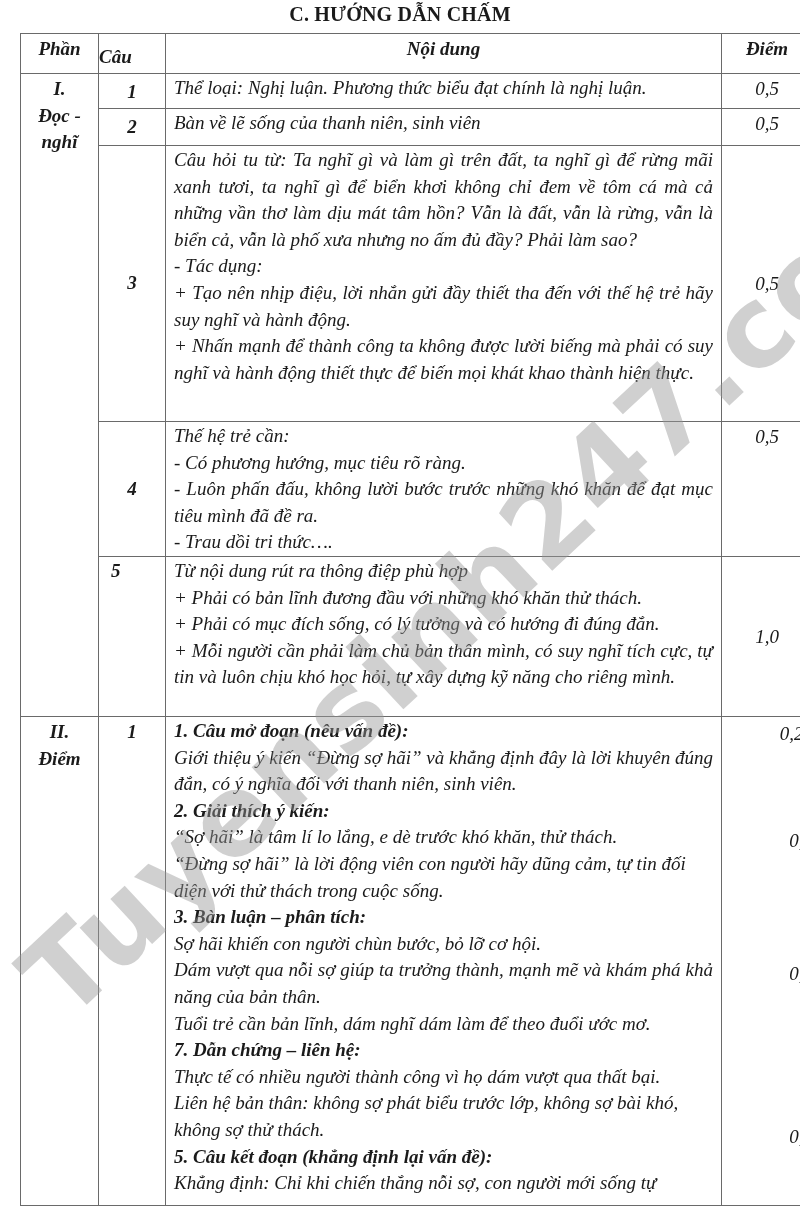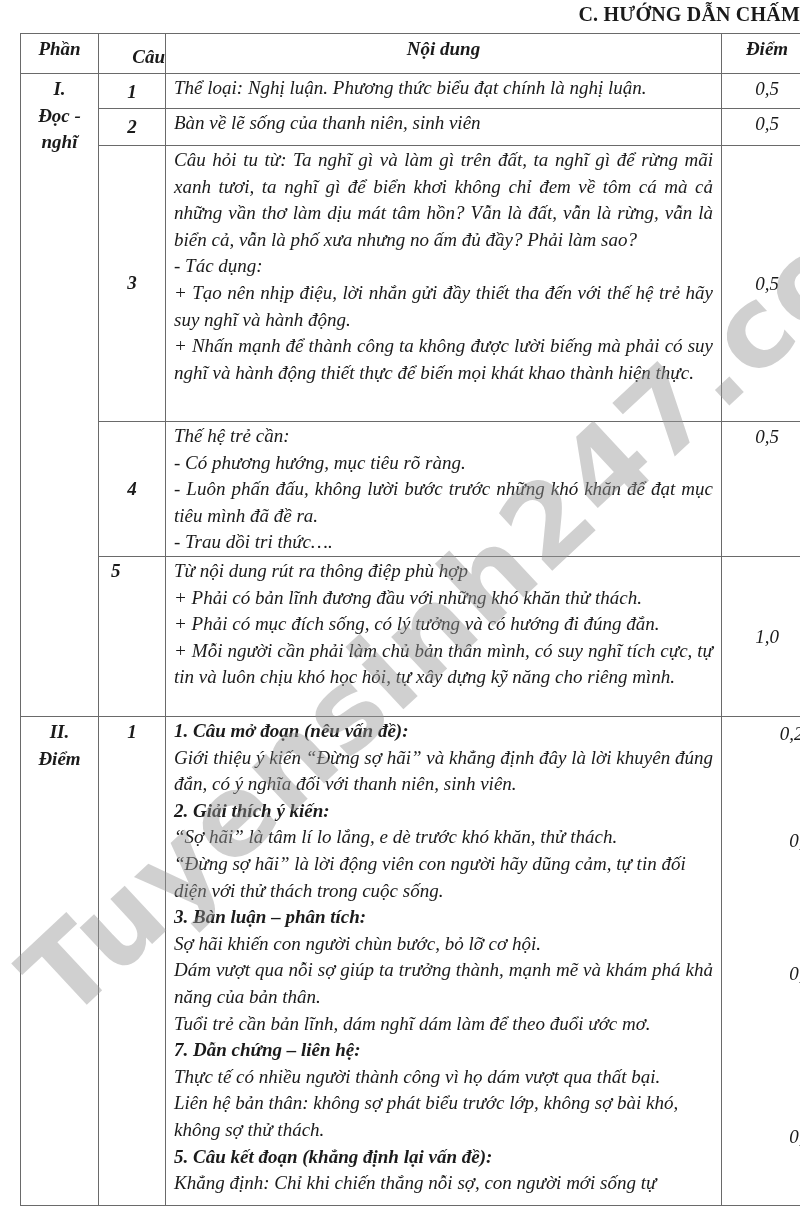--- a/index.html
+++ b/index.html
@@ -9,7 +9,7 @@
     color: #1a1a1a;
   }
   .title {
-    position: absolute; top: 3px; left: 0; width: 800px; text-align: right;
+    position: absolute; top: 3px; left: 0; width: 800px; text-align: center;
     font-weight: bold; font-size: 20px; letter-spacing: 0.2px;
   }
   table.grid {

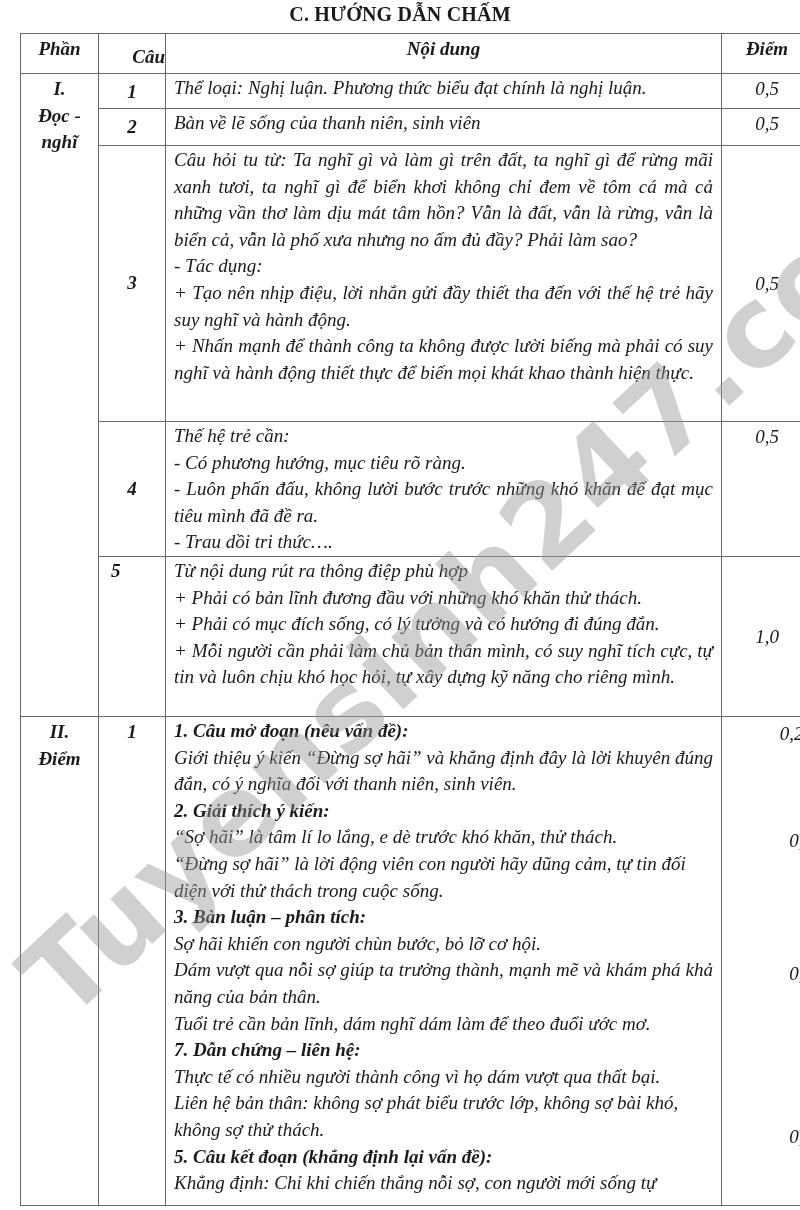--- a/index.html
+++ b/index.html
@@ -29,7 +29,7 @@
   col.c-diem { width: 91px; }
   th { font-weight: bold; }
   .h-phan { text-align: center; vertical-align: top; padding-top: 2px !important; font-size: 19px; }
-  .h-cau { text-align: right; vertical-align: middle !important; padding-top: 8px !important; }
+  .h-cau { text-align: left; vertical-align: middle !important; padding-top: 8px !important; }
   .h-nd { text-align: center; vertical-align: top !important; padding-top: 2px !important; }
   .h-diem { text-align: center; vertical-align: top !important; padding-top: 2px !important; margin-top: 41px; }
   tr.hdr { height: 40px; }

